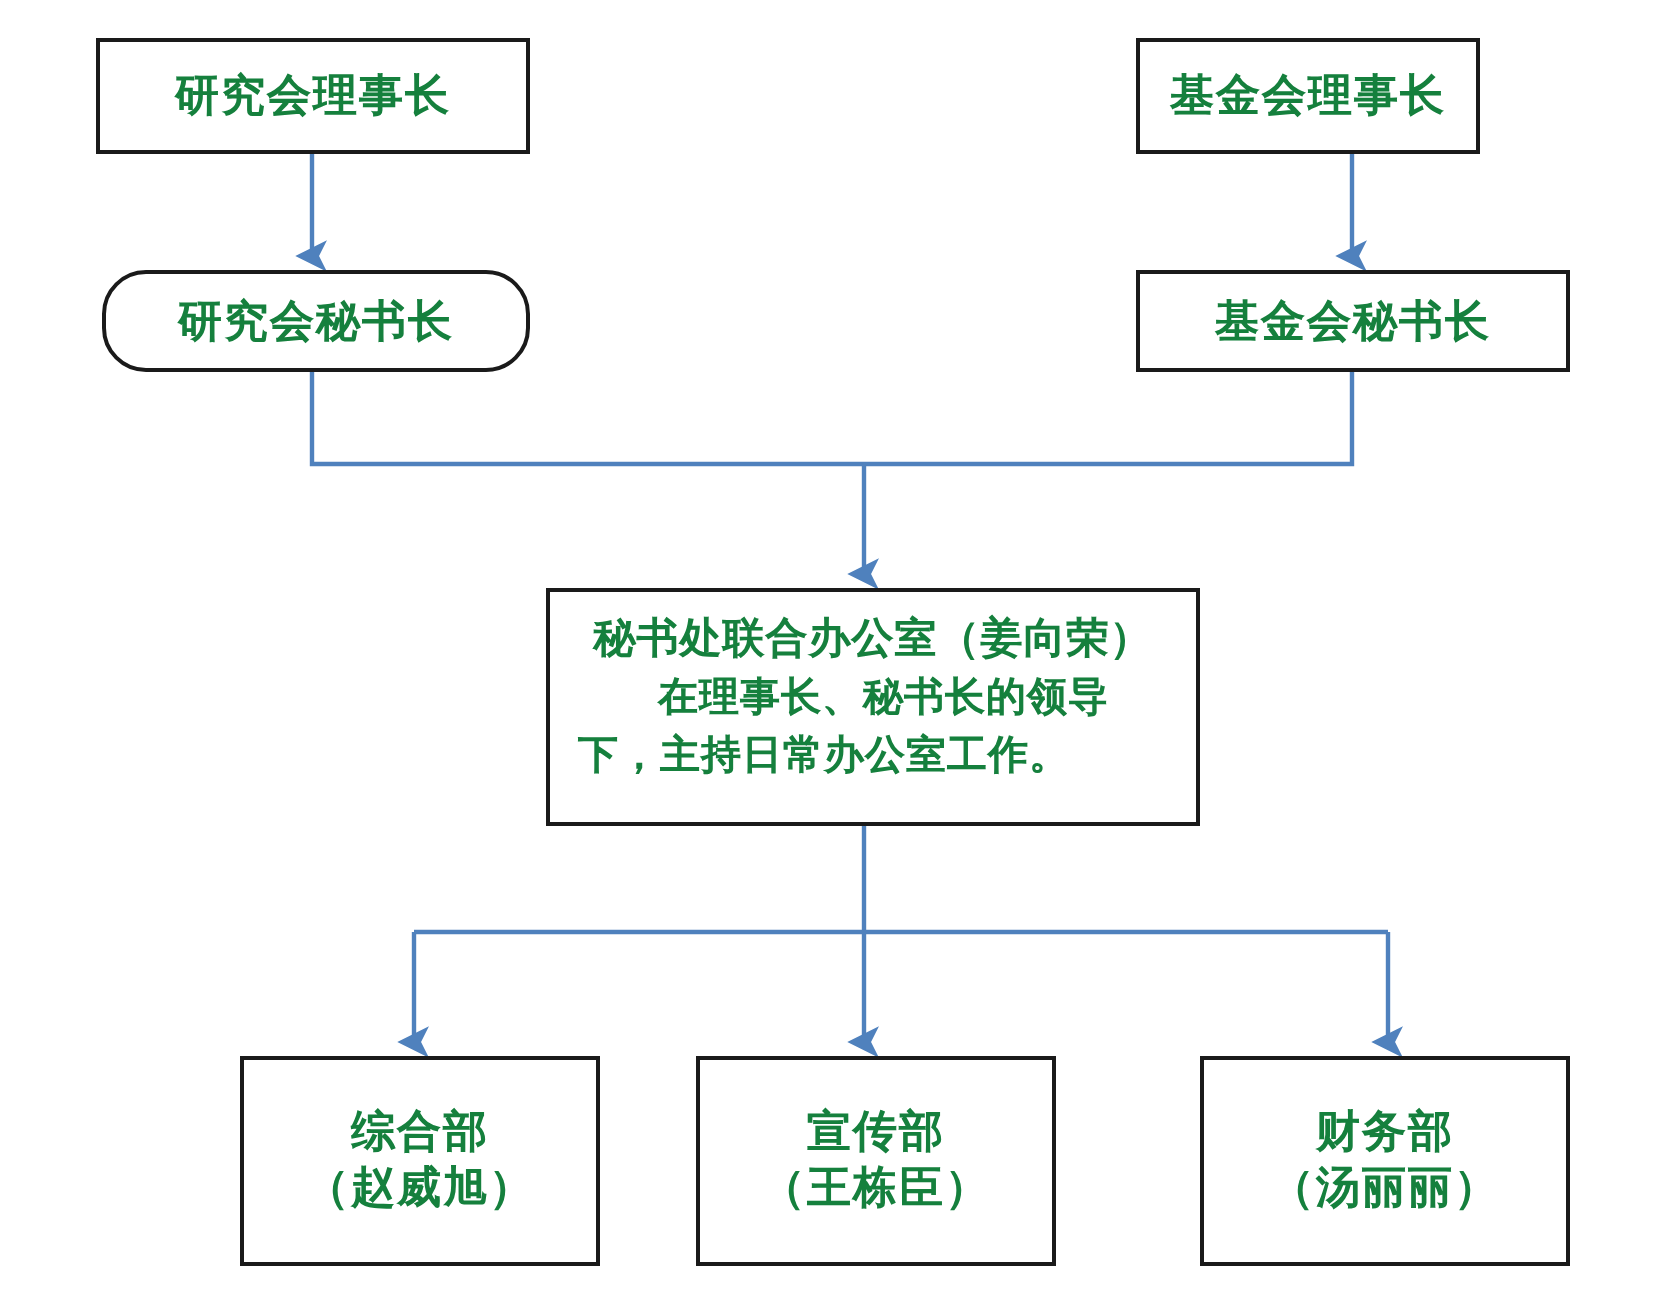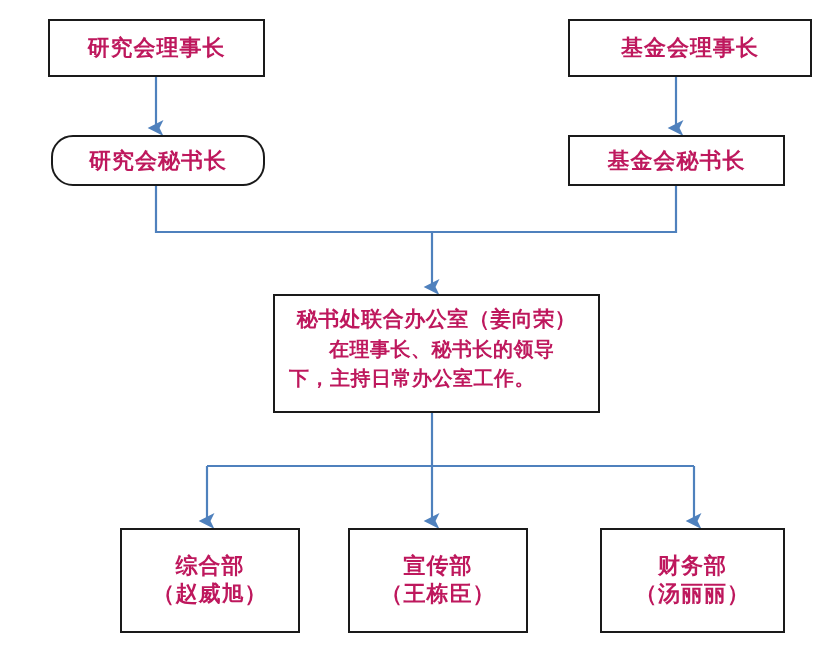--- a/index.html
+++ b/index.html
@@ -33,7 +33,7 @@
     align-items: center;
     justify-content: center;
     text-align: center;
-    color: #be185d;
+    color: #15803d;
   }
   .node-title {
     font-weight: bold;

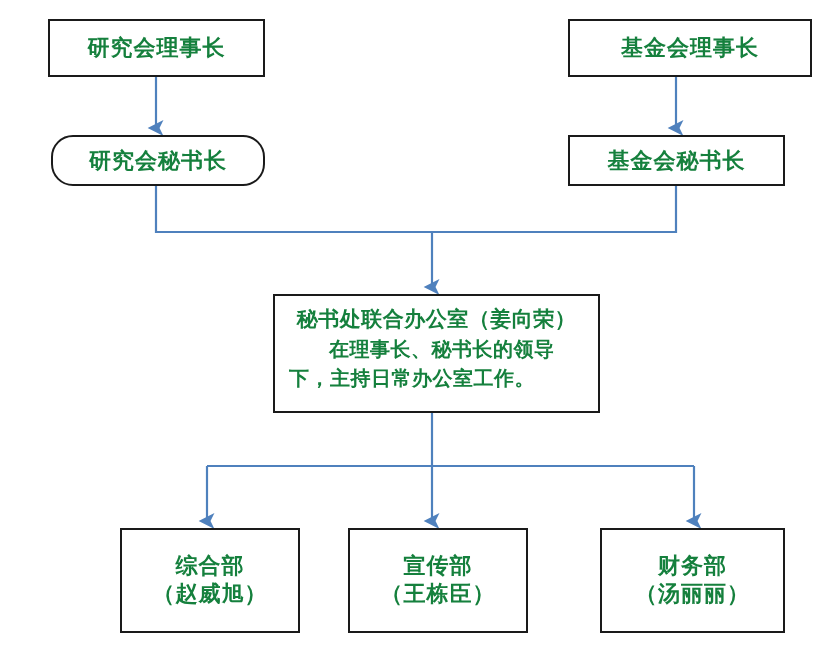--- a/index.html
+++ b/index.html
@@ -51,7 +51,7 @@
   }
   
   #node-research-chair  { left: 48px;  top: 19px;  width: 217px; height: 58px; }
-  #node-fund-chair      { left: 568px; top: 19px;  width: 244px; height: 58px; }
+  #node-fund-chair      { left: 568px; top: 19px;  width: 172px; height: 58px; }
   
   #node-research-sg     { left: 51px;  top: 135px; width: 214px; height: 51px; border-radius: 22px; }
   #node-fund-sg         { left: 568px; top: 135px; width: 217px; height: 51px; justify-content: center; }

